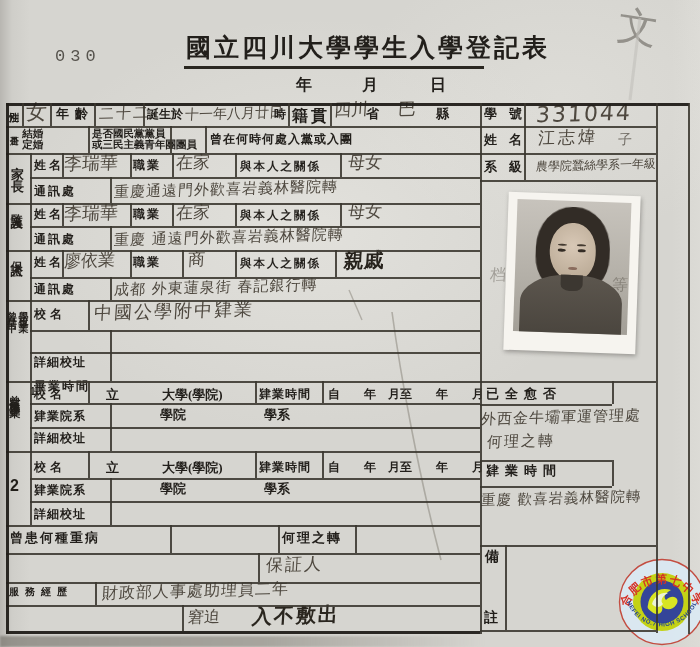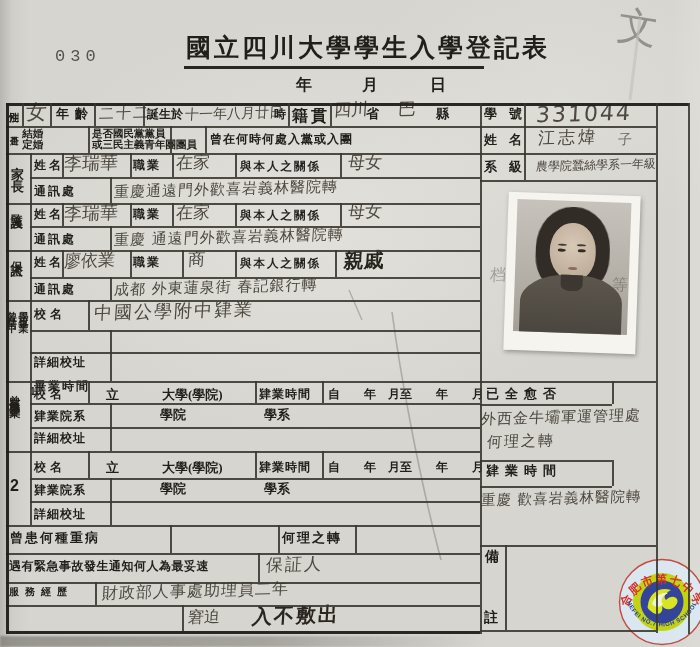--- a/index.html
+++ b/index.html
@@ -135,7 +135,6 @@
 
   <div class="t pr" style="left:10px;top:531px;font-size:13px;letter-spacing:2px;">曾患何種重病</div>
   <div class="t pr" style="left:282px;top:531px;font-size:13px;letter-spacing:2px;">何理之轉</div>
-  <div class="t pr" style="left:9px;top:560px;font-size:12px;letter-spacing:.5px;">遇有緊急事故發生通知何人為最妥速</div>
   <div class="t hw" style="left:266px;top:555px;font-size:17px;letter-spacing:2px;">保証人</div>
   <div class="t pr" style="left:9px;top:586px;font-size:10px;letter-spacing:6px;">服務經歷</div>
   <div class="t hw" style="left:102px;top:582px;font-size:16px;letter-spacing:1px;">財政部人事處助理員二年</div>

